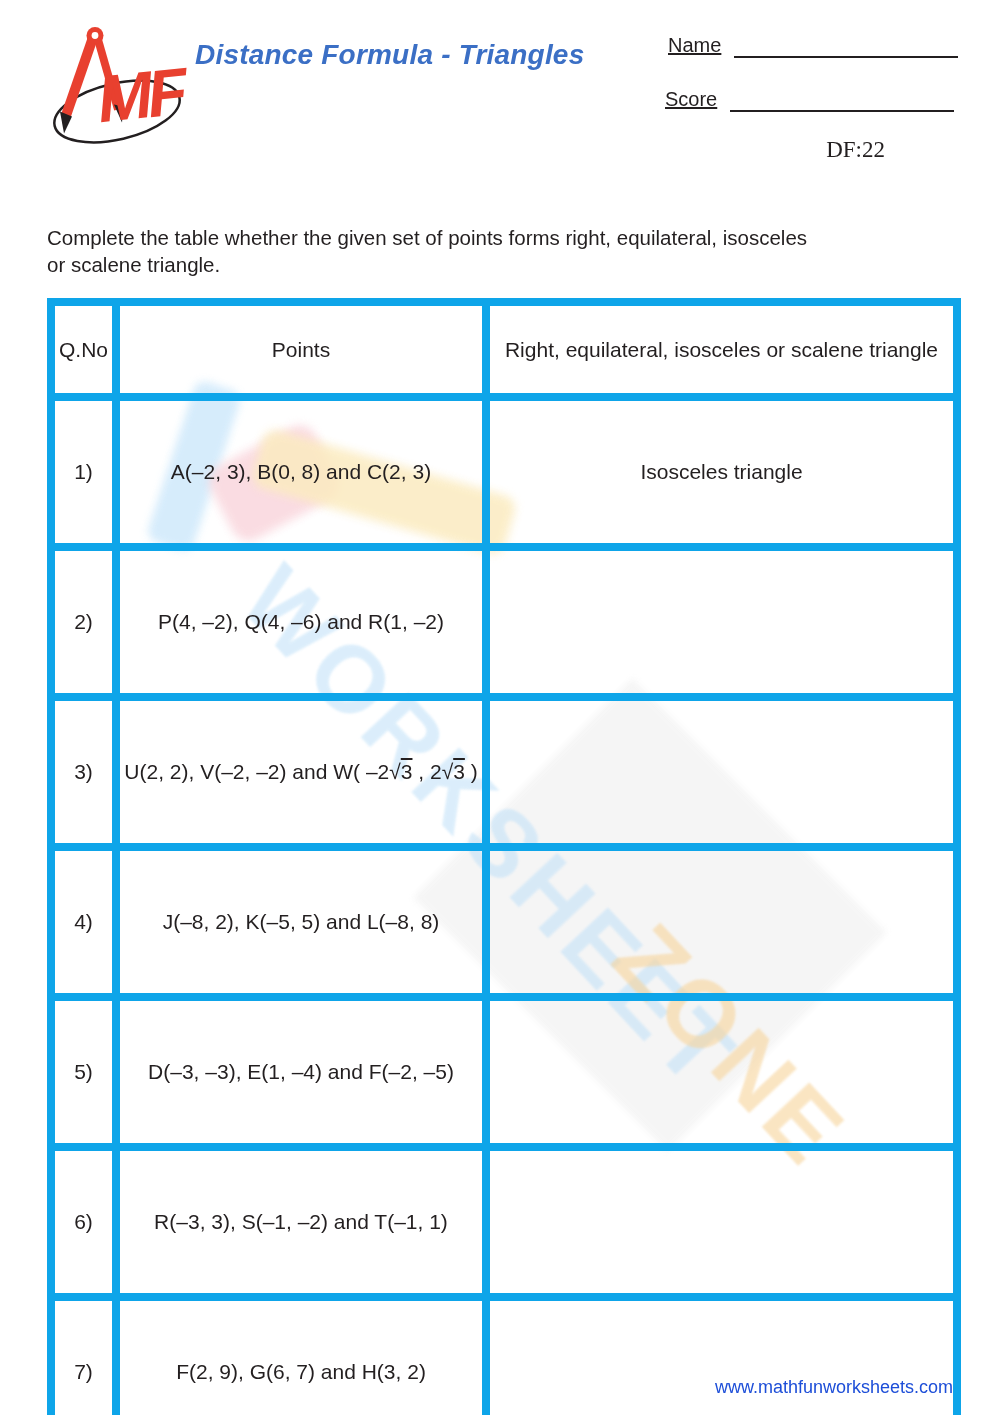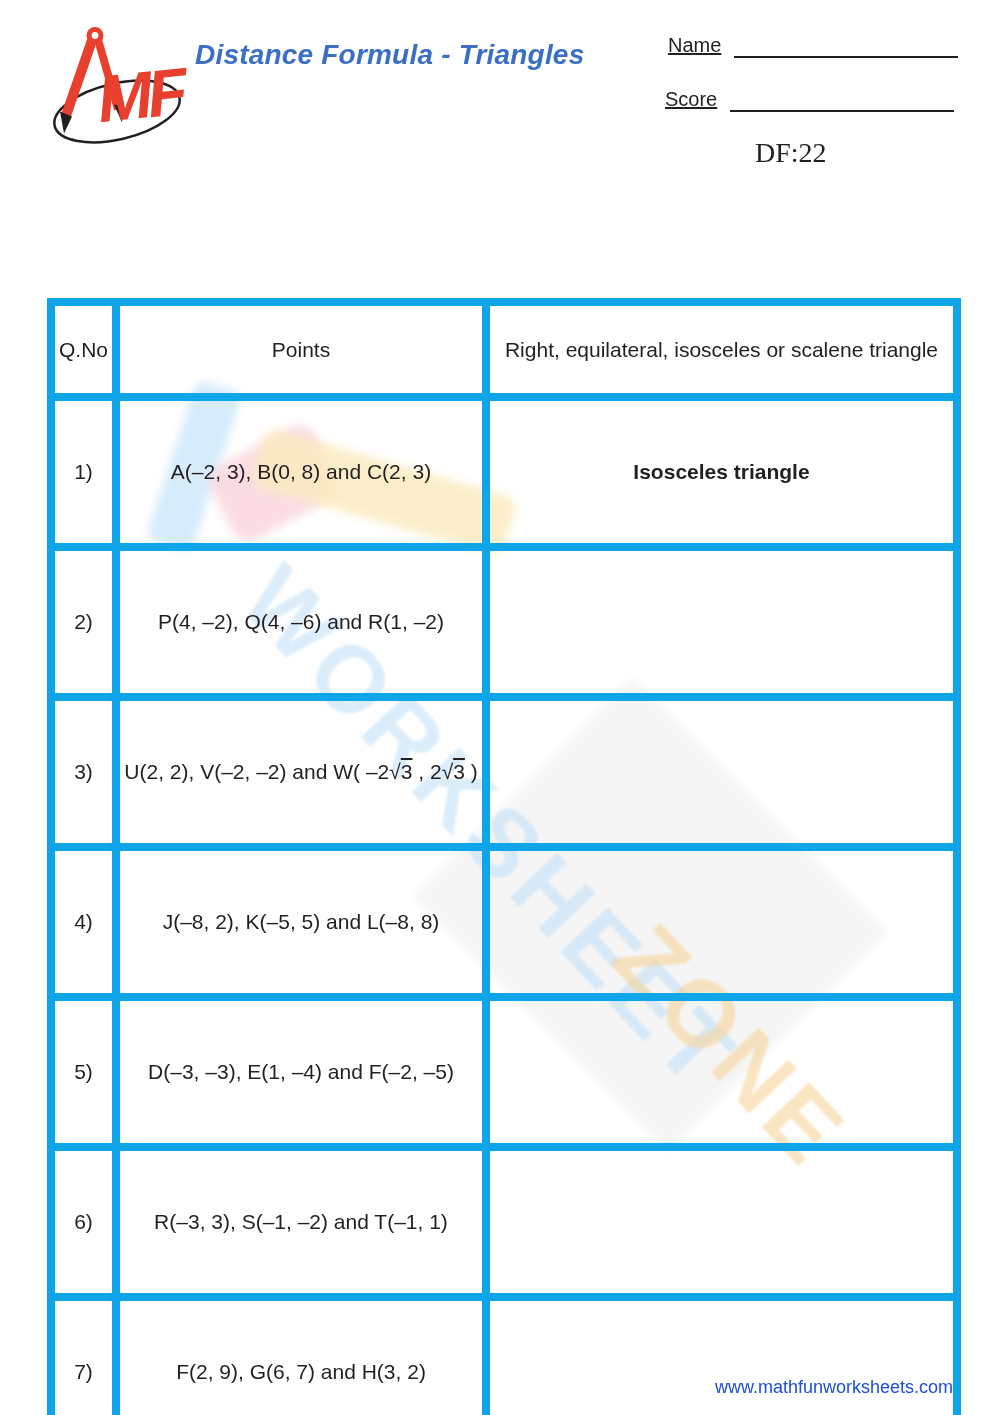--- a/index.html
+++ b/index.html
@@ -25,7 +25,7 @@
   .field-line{width:224px;height:22px;border-bottom:2px solid #231F20;}
   .doc-code{
     position:absolute;left:755px;top:137px;width:130px;z-index:2;
-    text-align:left;font-family:"Liberation Serif",serif;font-size:28px;color:#231F20;
+    text-align:right;font-family:"Liberation Serif",serif;font-size:23px;color:#231F20;
   }
   
   .instruction{

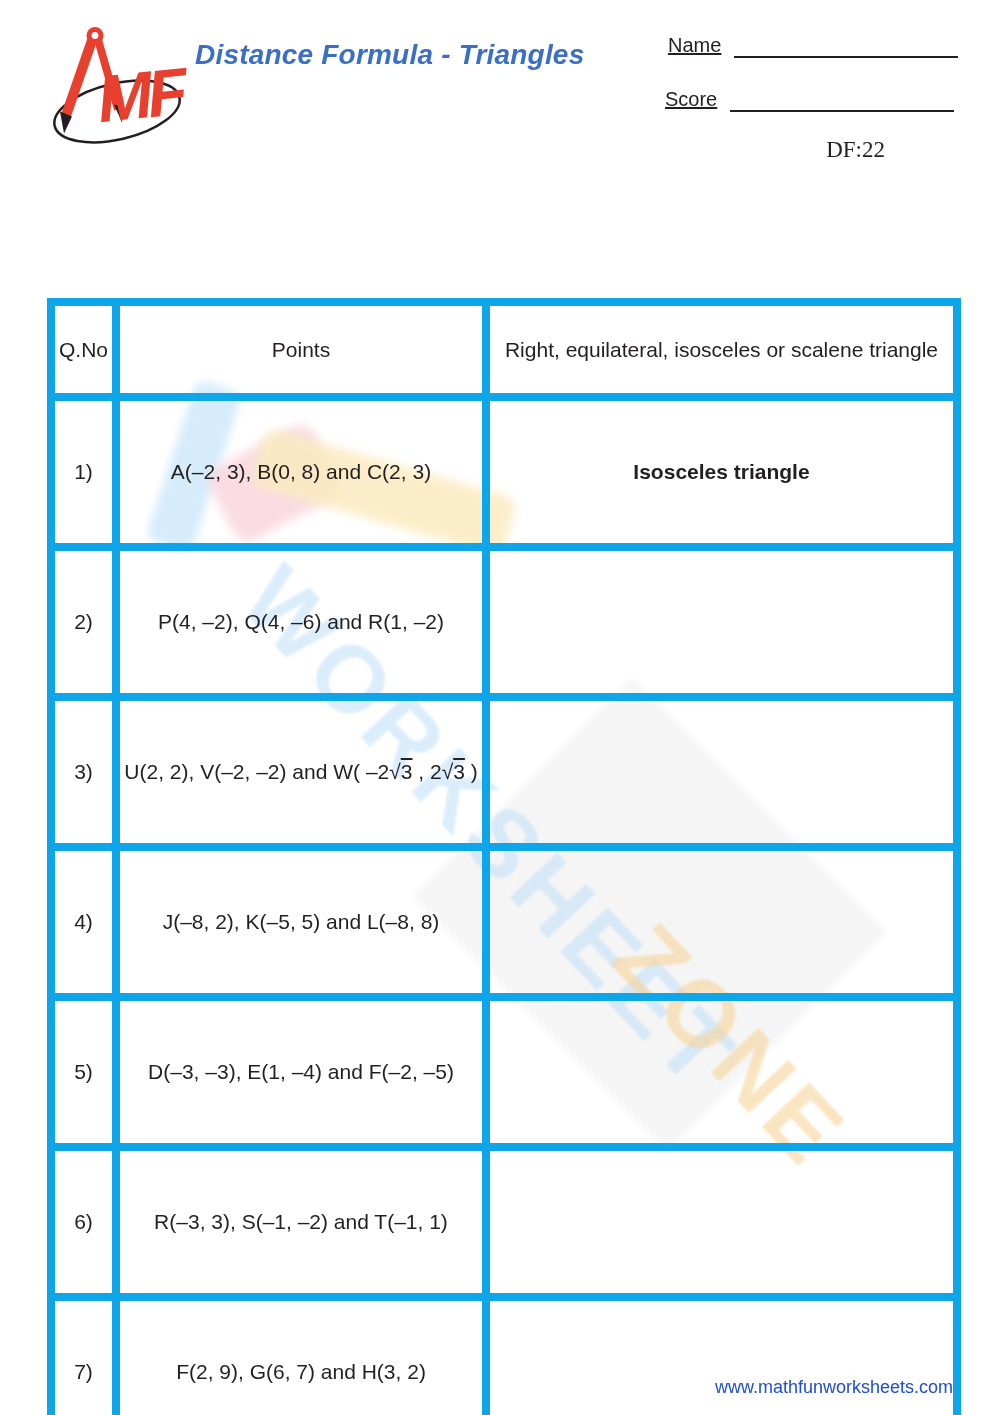--- a/index.html
+++ b/index.html
@@ -109,6 +109,8 @@
   </div>
   <div class="doc-code">DF:22</div>
 
+  <div class="instruction">Complete the table whether the given set of points forms right, equilateral, isosceles
+or scalene triangle.</div>
 
   <table class="worksheet">
     <colgroup>

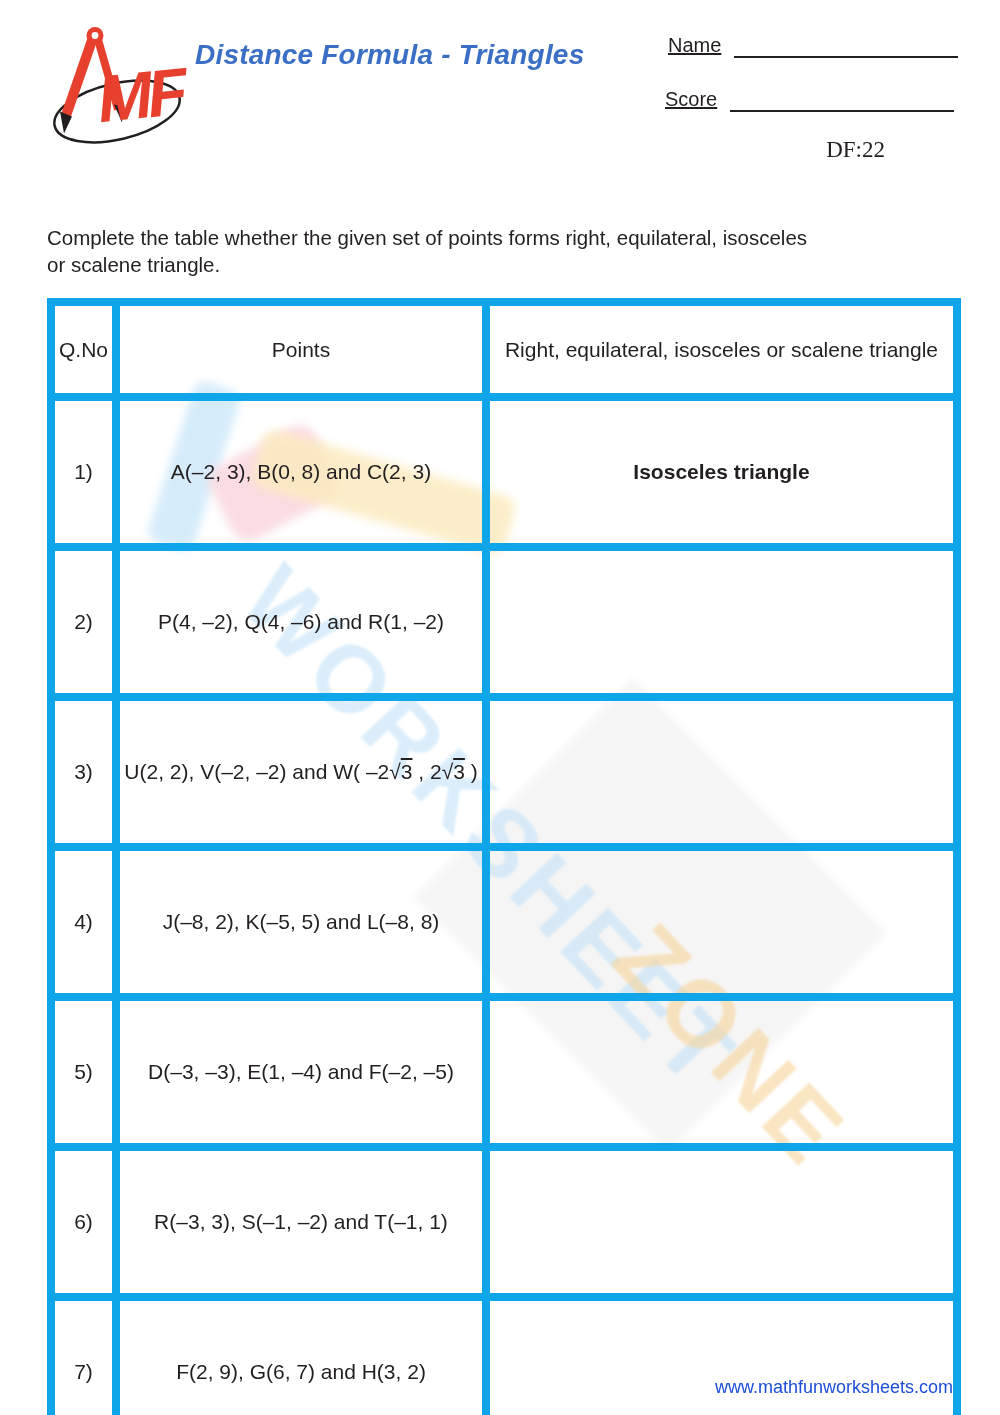--- a/index.html
+++ b/index.html
@@ -64,7 +64,7 @@
   col.c-qno{width:65px;} col.c-points{width:370px;} col.c-answer{width:471px;}
   td.qno-cell{text-align:center;}
   td.points-cell{text-align:center;padding:0 4px;margin-top:28px;}
-  td.answer-cell{text-align:center;font-weight:bold;}
+  td.answer-cell{text-align:center;font-weight:normal;}
   .rad{text-decoration:overline;}
   
   .footer-url{

